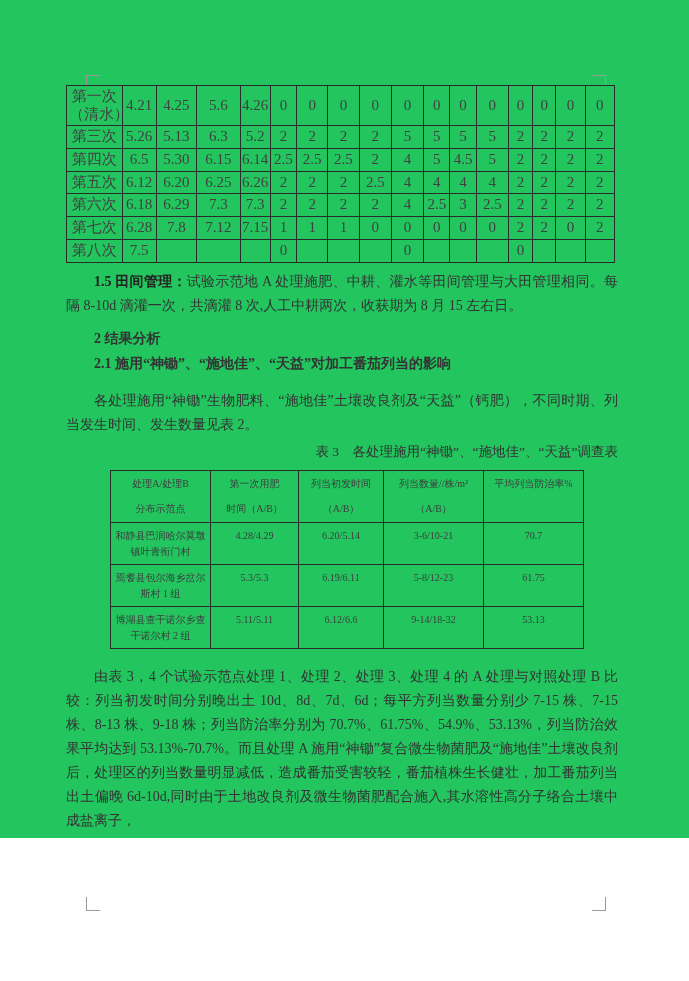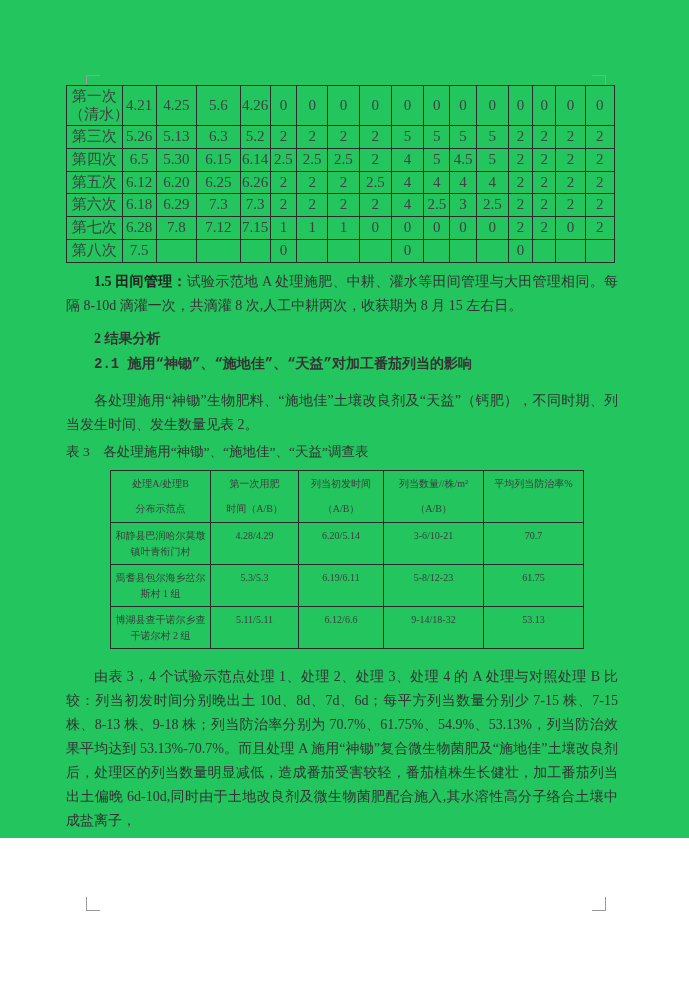--- a/index.html
+++ b/index.html
@@ -37,7 +37,7 @@
   .body b{color:#222;}
   .p1{margin-top:7px;}
   .h2{margin-top:9px;font-weight:bold;}
-  .h21{margin-top:1px;font-weight:bold;font-family:Liberation Mono, monospace;}
+  .h21{margin-top:1px;font-weight:bold;}
   .p2{margin-top:13px;}
   .caption{margin-top:4px;text-align:left;font-size:13.5px;line-height:22px;color:#333;}
 

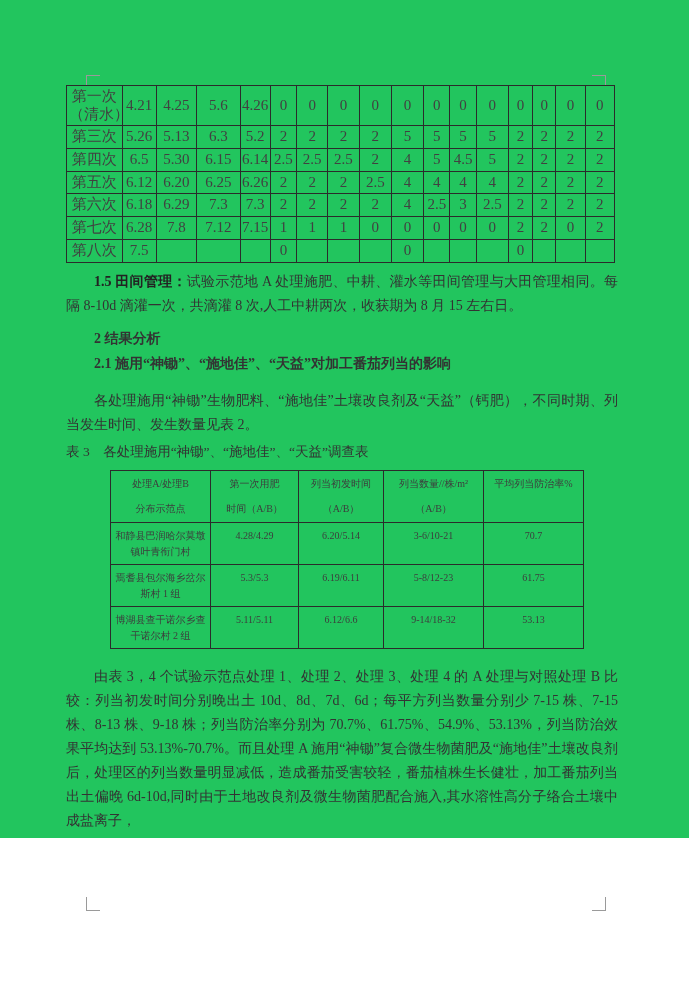--- a/index.html
+++ b/index.html
@@ -39,7 +39,7 @@
   .h2{margin-top:9px;font-weight:bold;}
   .h21{margin-top:1px;font-weight:bold;}
   .p2{margin-top:13px;}
-  .caption{margin-top:4px;text-align:left;font-size:13.5px;line-height:22px;color:#333;}
+  .caption{margin-top:4px;text-align:right;font-size:13.5px;line-height:22px;color:#333;}
 
   
   .t3{margin:7px 0 0 44px;width:473px;font-size:10px;line-height:16px;color:#3d3d3d;}

